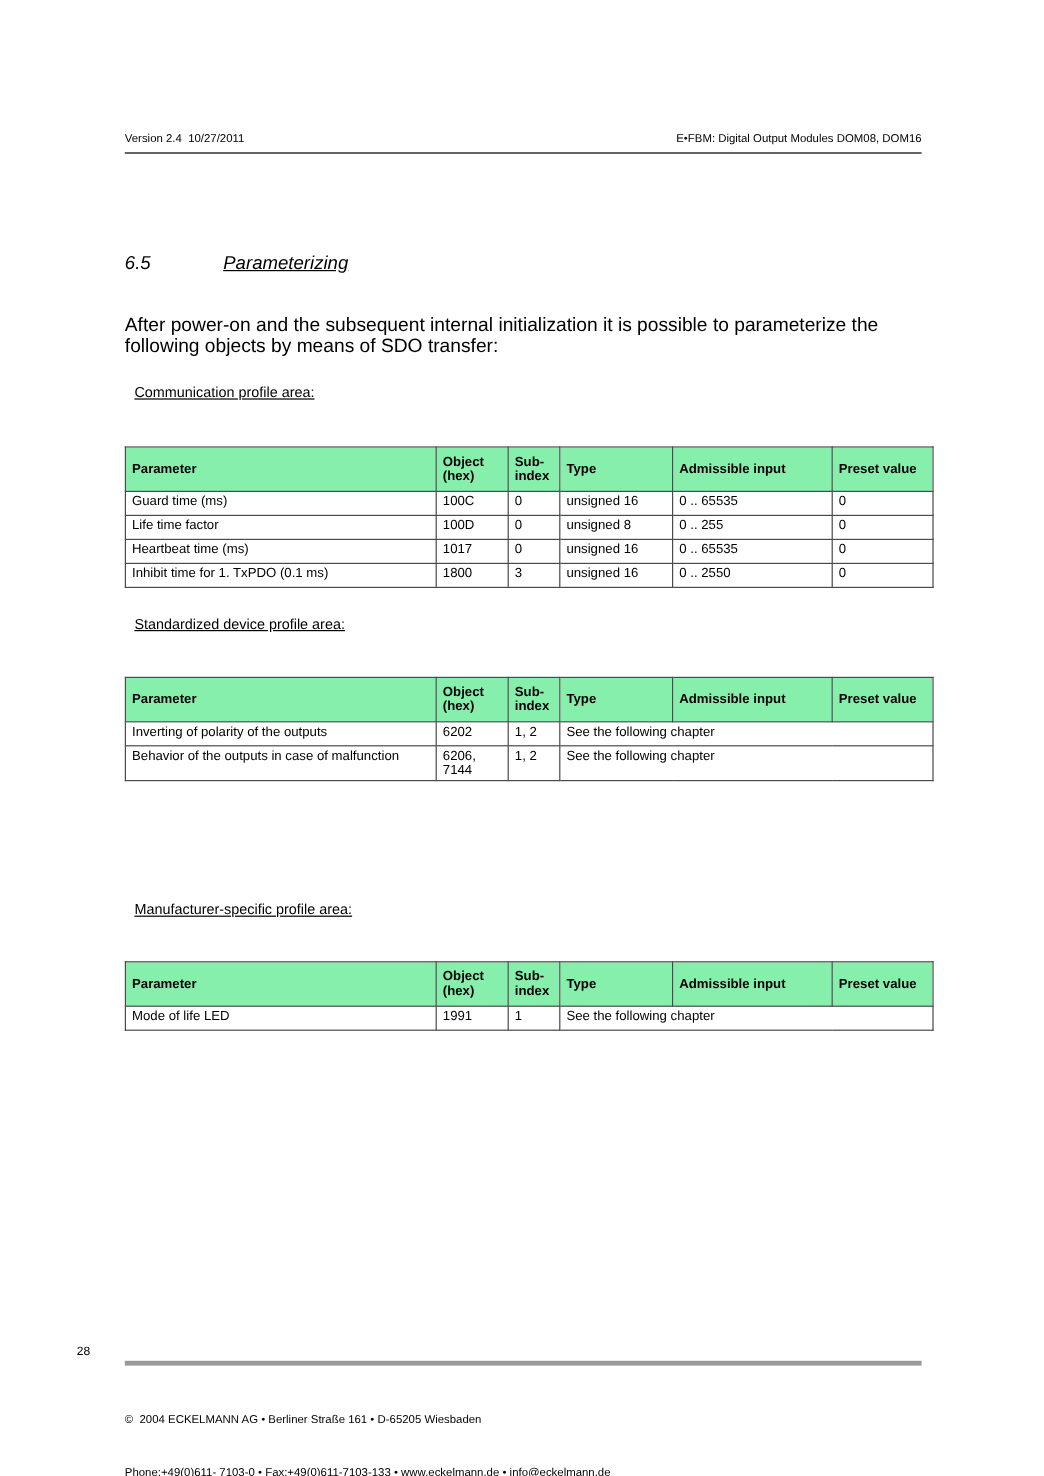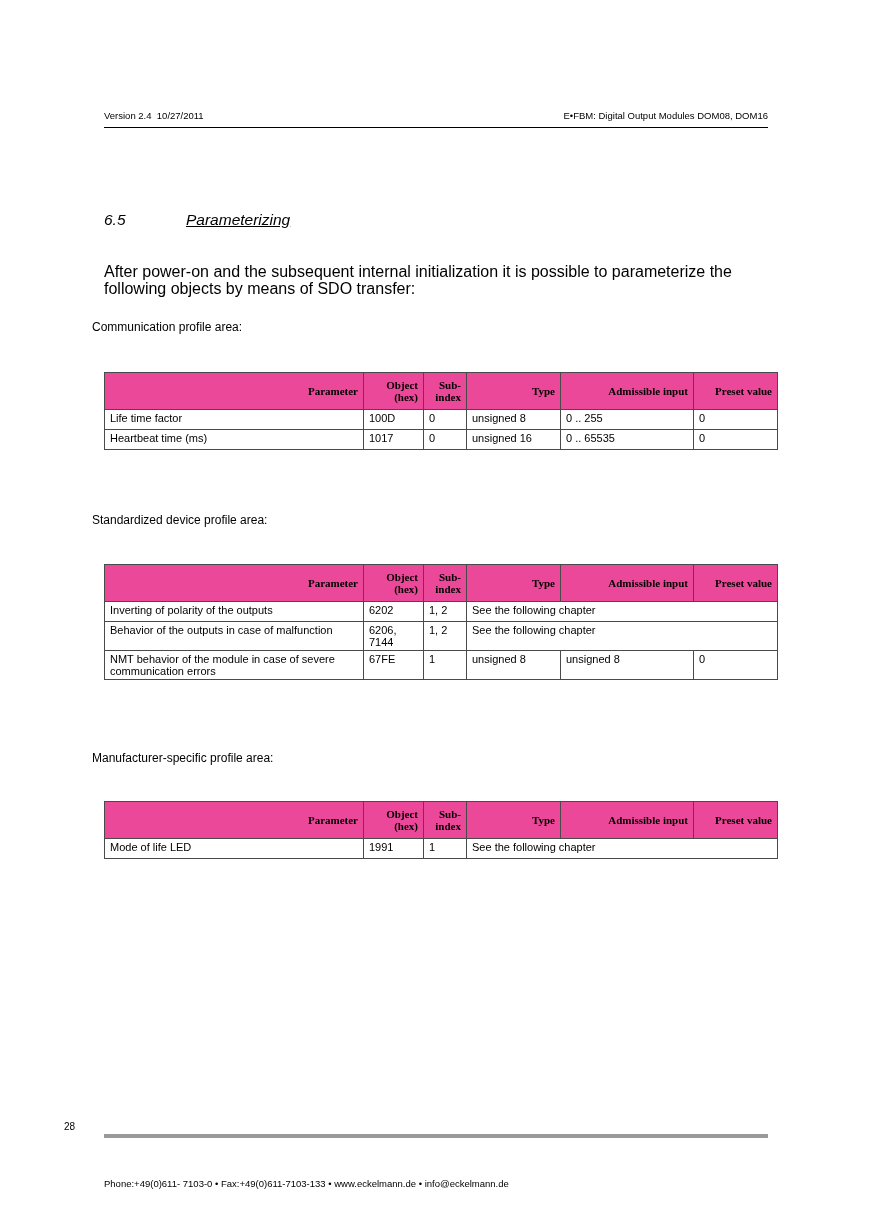--- a/index.html
+++ b/index.html
@@ -35,8 +35,8 @@
   }
 
   .subheading {
-    left: 92px; font-size: 12px; font-weight: normal;
-    margin: 0;
+    left: 112px; font-size: 12px; font-weight: normal;
+    text-decoration: underline; margin: 0;
   }
   #sub-comm { top: 320px; }
   #sub-std  { top: 513px; }

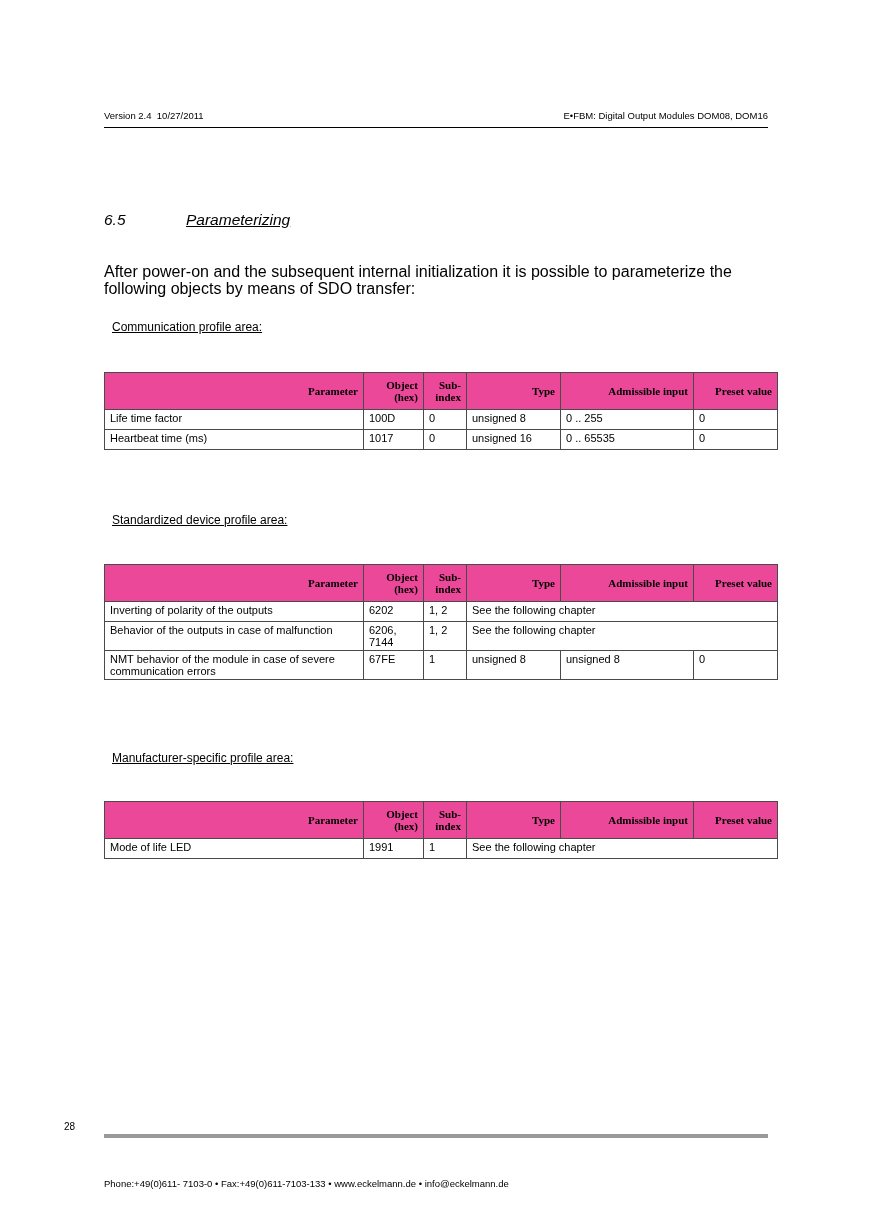--- a/index.html
+++ b/index.html
@@ -60,12 +60,11 @@
     overflow: hidden;
   }
   .param-table th {
-    background: #ec4899;
-    text-align: right;
+    background: #86efac;
+    text-align: left;
     vertical-align: middle;
     font-weight: bold;
     height: 32px;
-    font-family: Liberation Serif, serif;
   }
   .param-table td { height: 15px; }
   .pre { white-space: pre-line; }

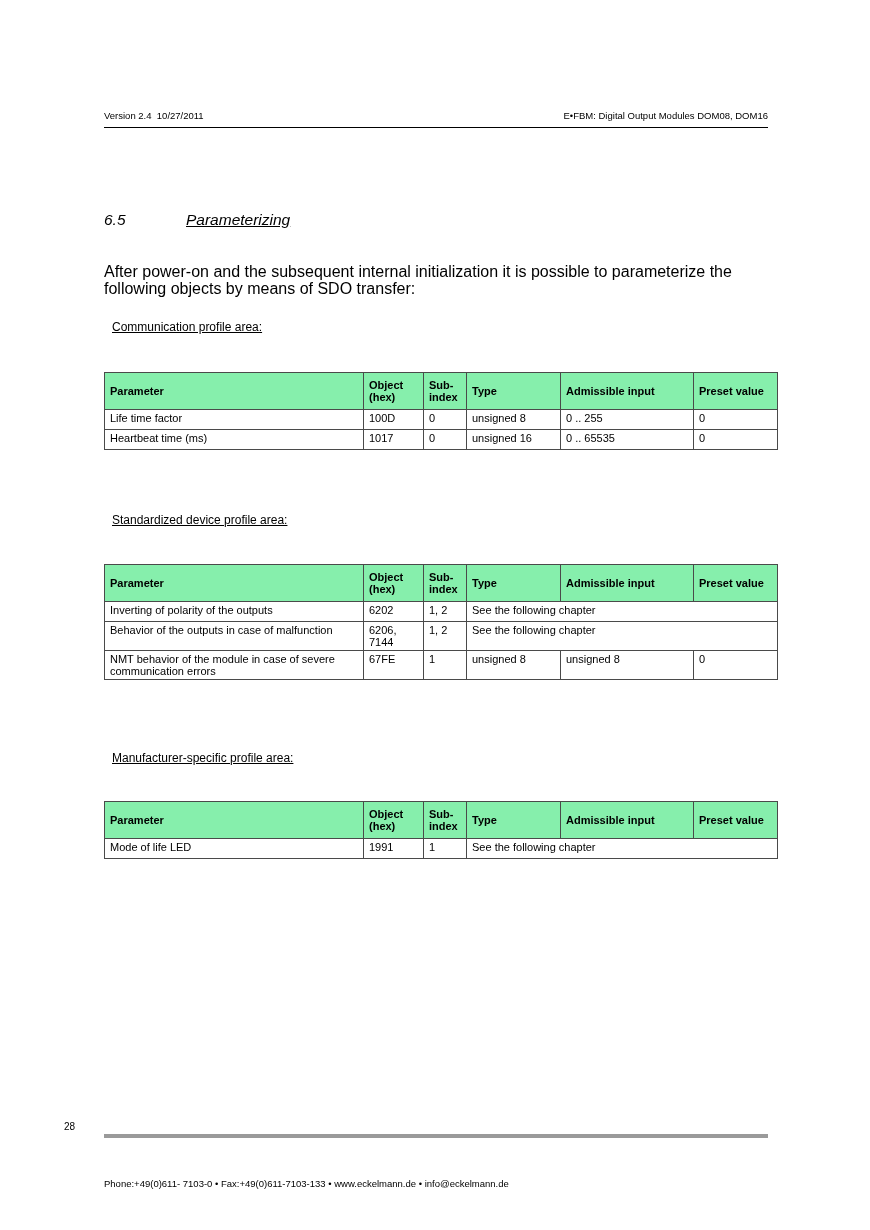--- a/index.html
+++ b/index.html
@@ -115,6 +115,14 @@
   </thead>
   <tbody>
     <tr>
+      <td>Guard time (ms)</td>
+      <td>100C</td>
+      <td>0</td>
+      <td>unsigned 16</td>
+      <td>0 .. 65535</td>
+      <td>0</td>
+    </tr>
+    <tr>
       <td>Life time factor</td>
       <td>100D</td>
       <td>0</td>

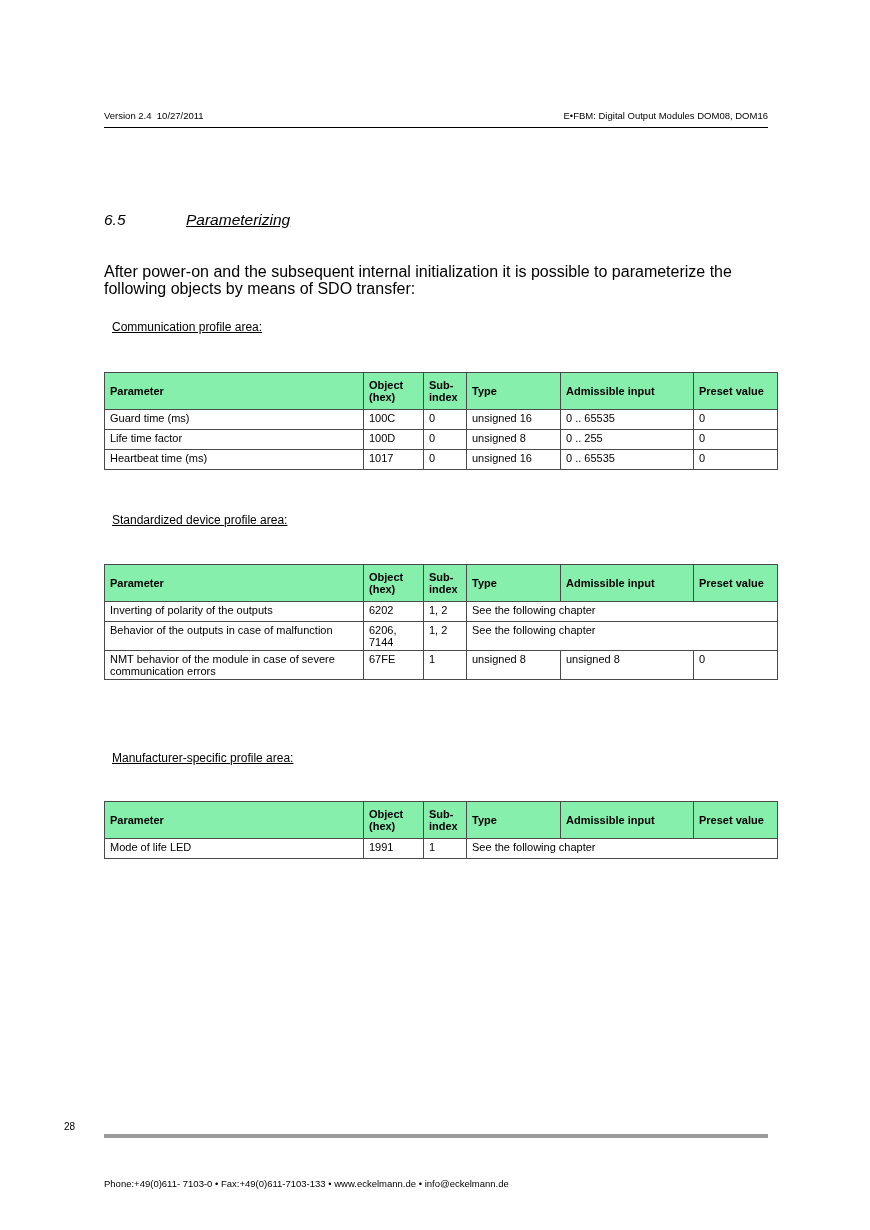--- a/index.html
+++ b/index.html
@@ -138,6 +138,14 @@
       <td>0 .. 65535</td>
       <td>0</td>
     </tr>
+    <tr>
+      <td>Inhibit time for 1. TxPDO (0.1 ms)</td>
+      <td>1800</td>
+      <td>3</td>
+      <td>unsigned 16</td>
+      <td>0 .. 2550</td>
+      <td>0</td>
+    </tr>
   </tbody>
 </table>
 

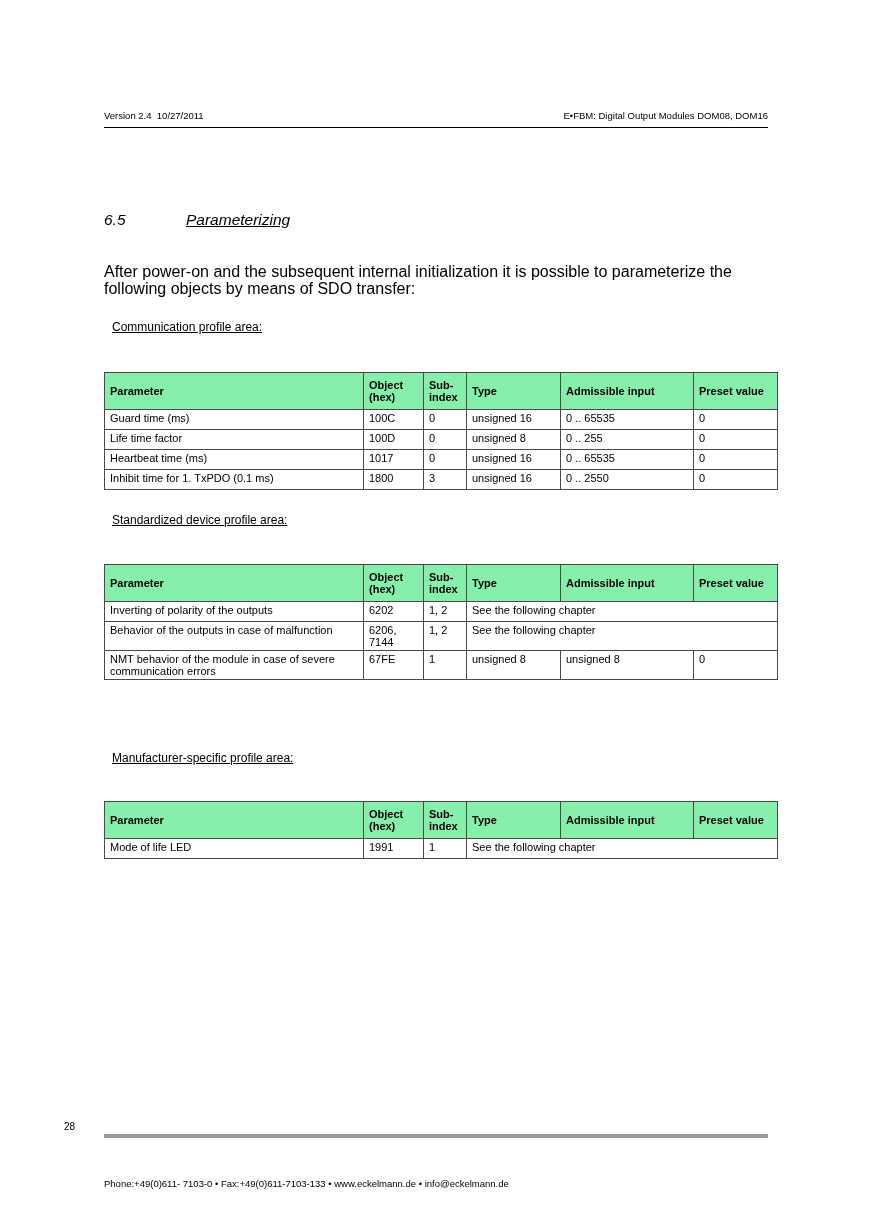--- a/index.html
+++ b/index.html
@@ -186,14 +186,6 @@
       <td>1, 2</td>
       <td class="center" colspan="3">See the following chapter</td>
     </tr>
-    <tr>
-      <td>NMT behavior of the module in case of severe communication errors</td>
-      <td>67FE</td>
-      <td>1</td>
-      <td>unsigned 8</td>
-      <td>unsigned 8</td>
-      <td>0</td>
-    </tr>
   </tbody>
 </table>
 

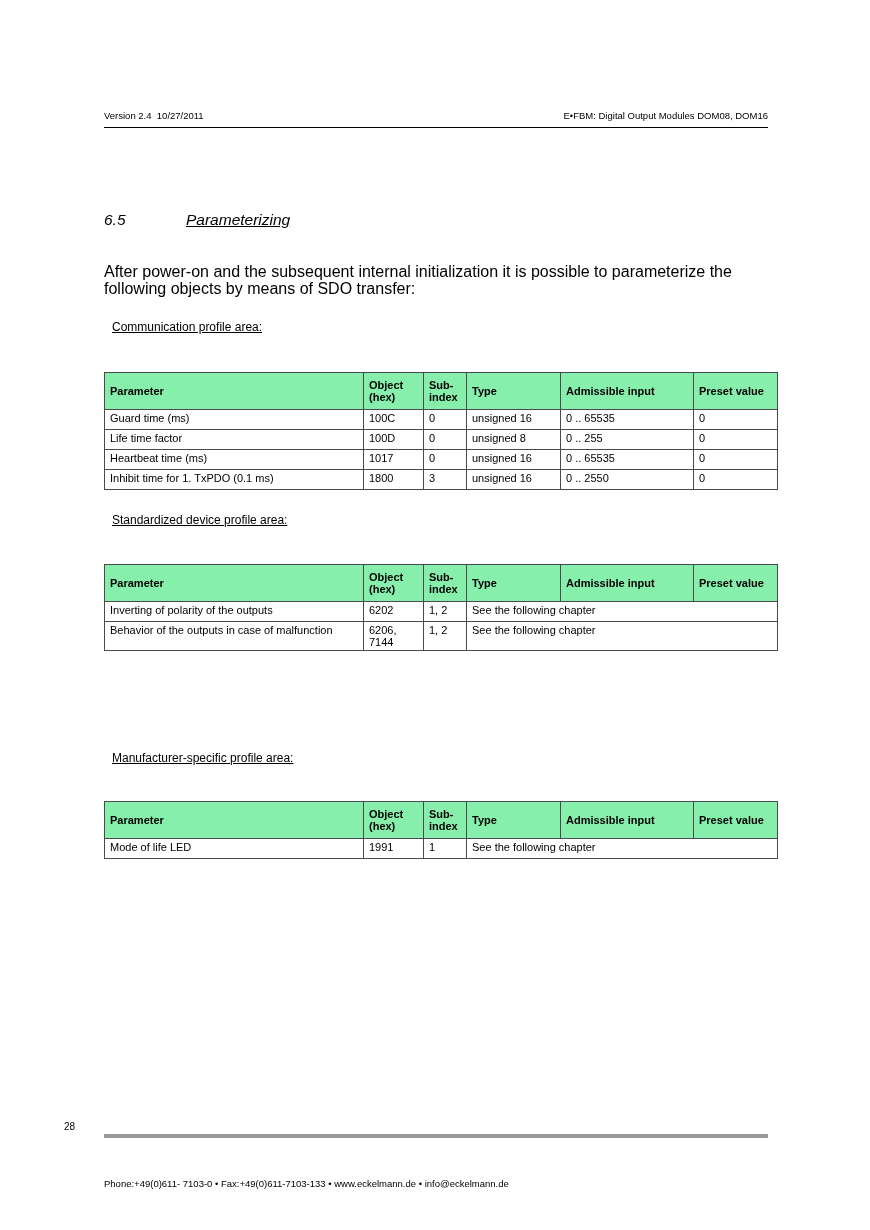--- a/index.html
+++ b/index.html
@@ -225,6 +225,7 @@
 <div class="abs footer-rule"></div>
 <div class="abs page-number">28</div>
 <div class="abs footer-text">
+  <div>©  2004 ECKELMANN AG • Berliner Straße 161 • D-65205 Wiesbaden</div>
   <div>Phone:+49(0)611- 7103-0 • Fax:+49(0)611-7103-133 • www.eckelmann.de • info@eckelmann.de</div>
 </div>
 

